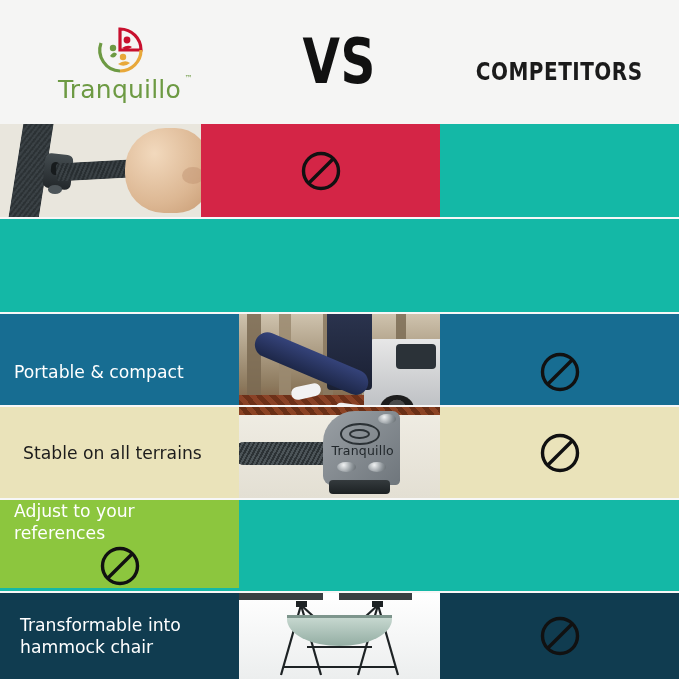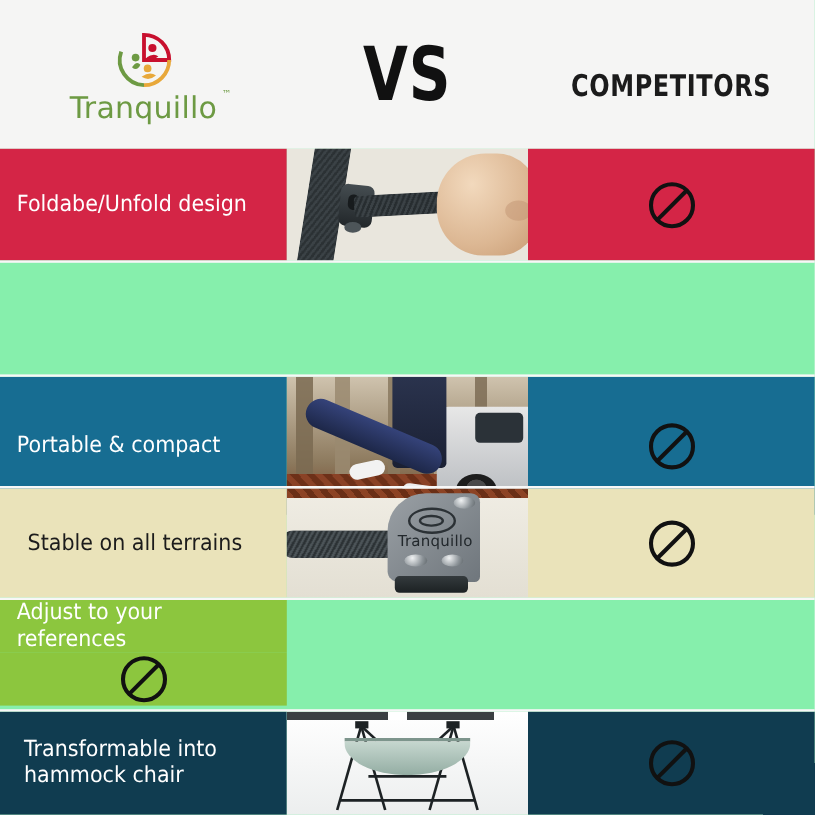--- a/index.html
+++ b/index.html
@@ -9,7 +9,7 @@
     font-family:"Liberation Sans", sans-serif;
     overflow:hidden;
   }
-  .sheet { position:relative; width:679px; height:679px; background:#86efac; }
+  .sheet { position:relative; width:679px; height:679px; background:#14b8a6; }
 
   
   .header {

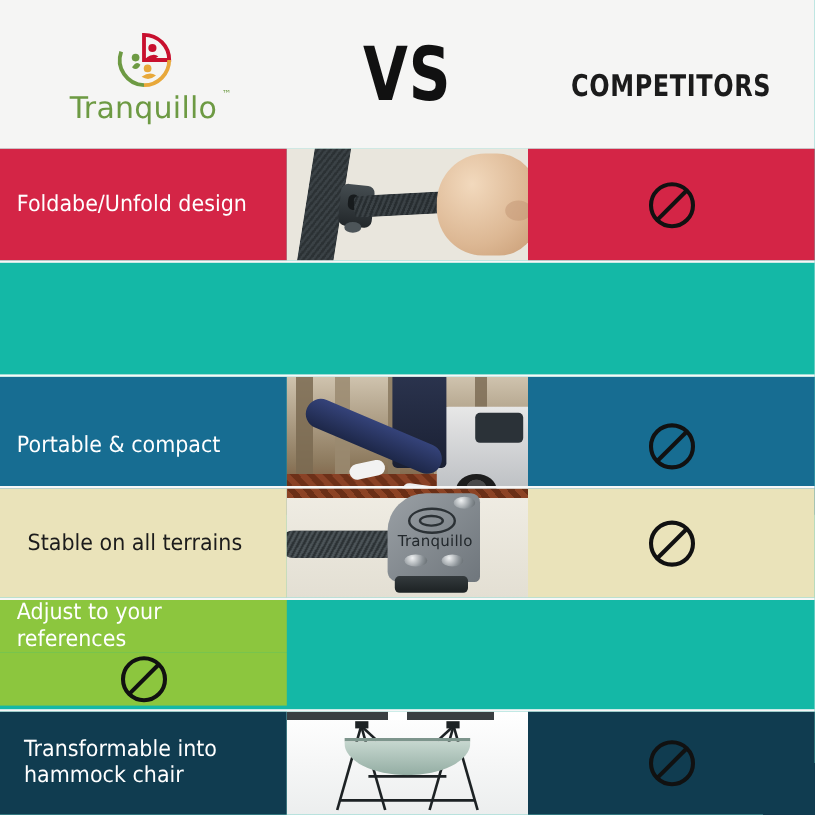--- a/index.html
+++ b/index.html
@@ -320,9 +320,6 @@
   </div>
 
   <div class="row" style="top:124px;height:93px;">
-    <div class="cell-label" style="background:#d42546;">
-      <span style="color:#ffffff;">Foldabe/Unfold design</span>
-    </div>
     <div class="cell-img ph1">
       <div class="ph">
         <div class="bar-v"></div>

